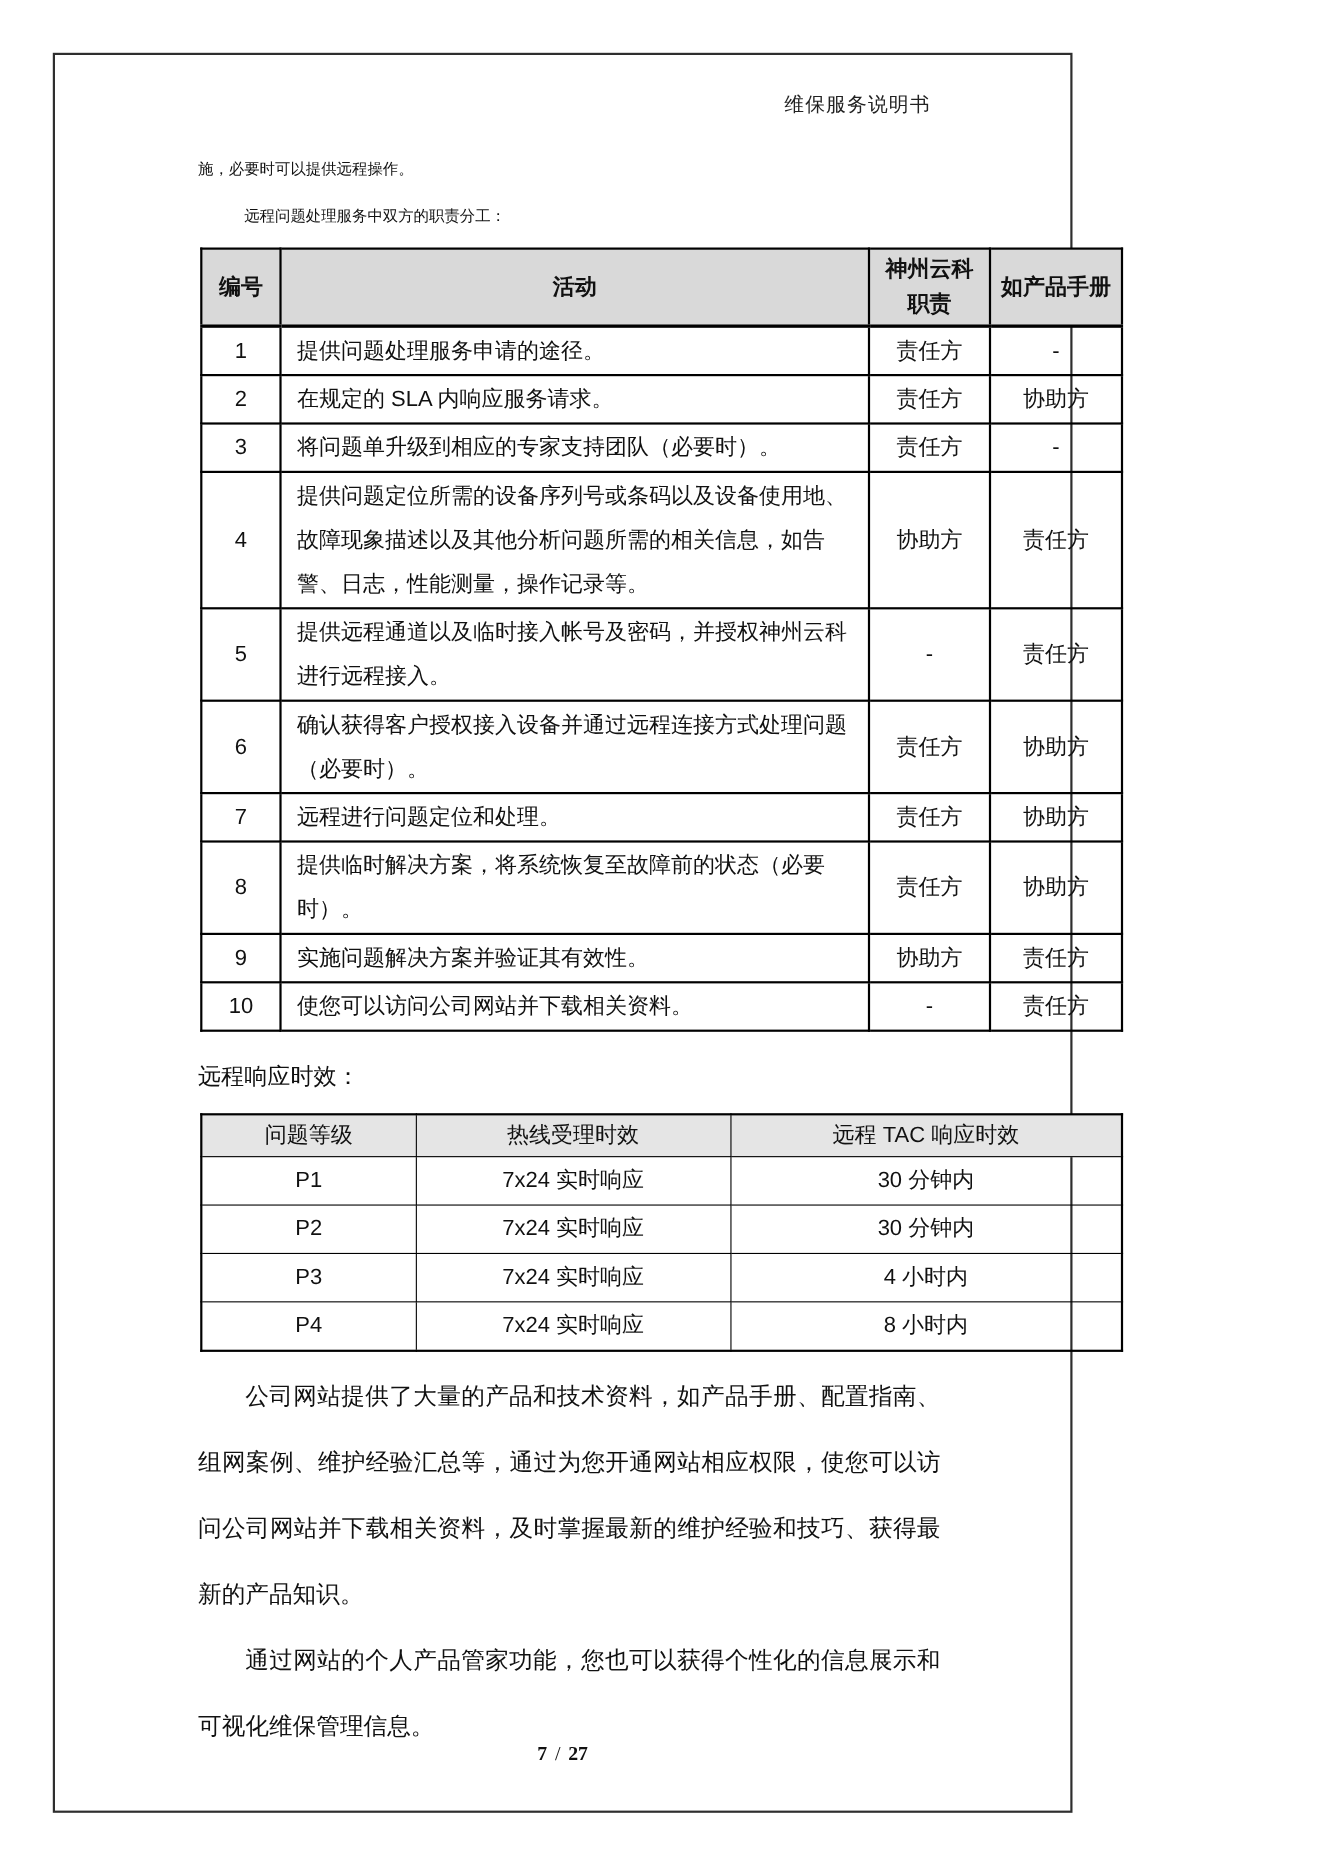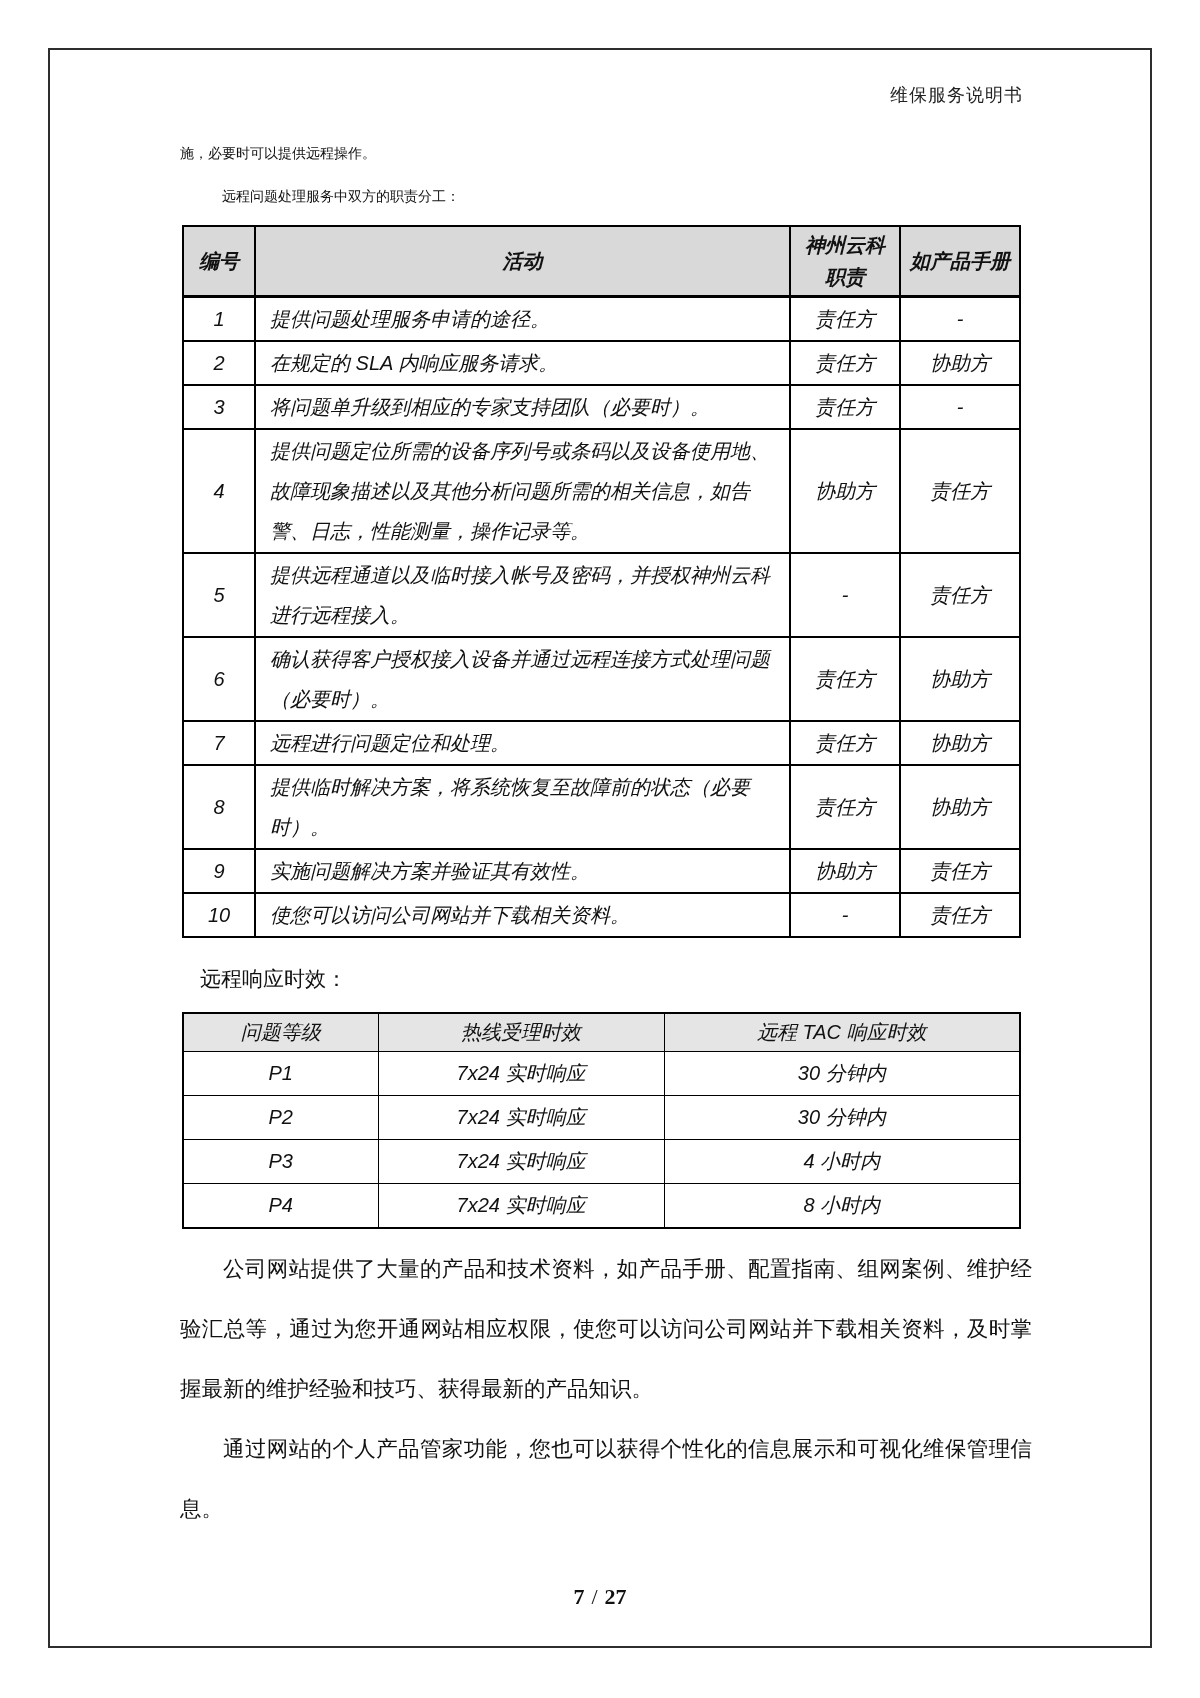--- a/index.html
+++ b/index.html
@@ -6,7 +6,7 @@
   html,body { background:#ffffff; }
   body { font-family:"Liberation Sans","DejaVu Sans",sans-serif; color:#111; }
   .page { position:relative; width:1200px; height:1698px; background:#ffffff; margin:0 auto; overflow:hidden; }
-  .frame { position:absolute; left:48px; top:48px; width:1104px; height:1600px; border:2px solid #2e2e2e; background:#ffffff; }
+  .frame { position:absolute; left:48px; top:48px; width:927px; height:1600px; border:2px solid #2e2e2e; background:#ffffff; }
   .doc-header { padding:34px 127px 0 0; text-align:right; font-family:"Liberation Serif","DejaVu Serif",serif; font-size:18px; line-height:22px; color:#222; letter-spacing:1px; }
   .content { padding:0 118px 0 130px; }
   .body-line { margin-top:32px; font-size:14px; line-height:30px; }

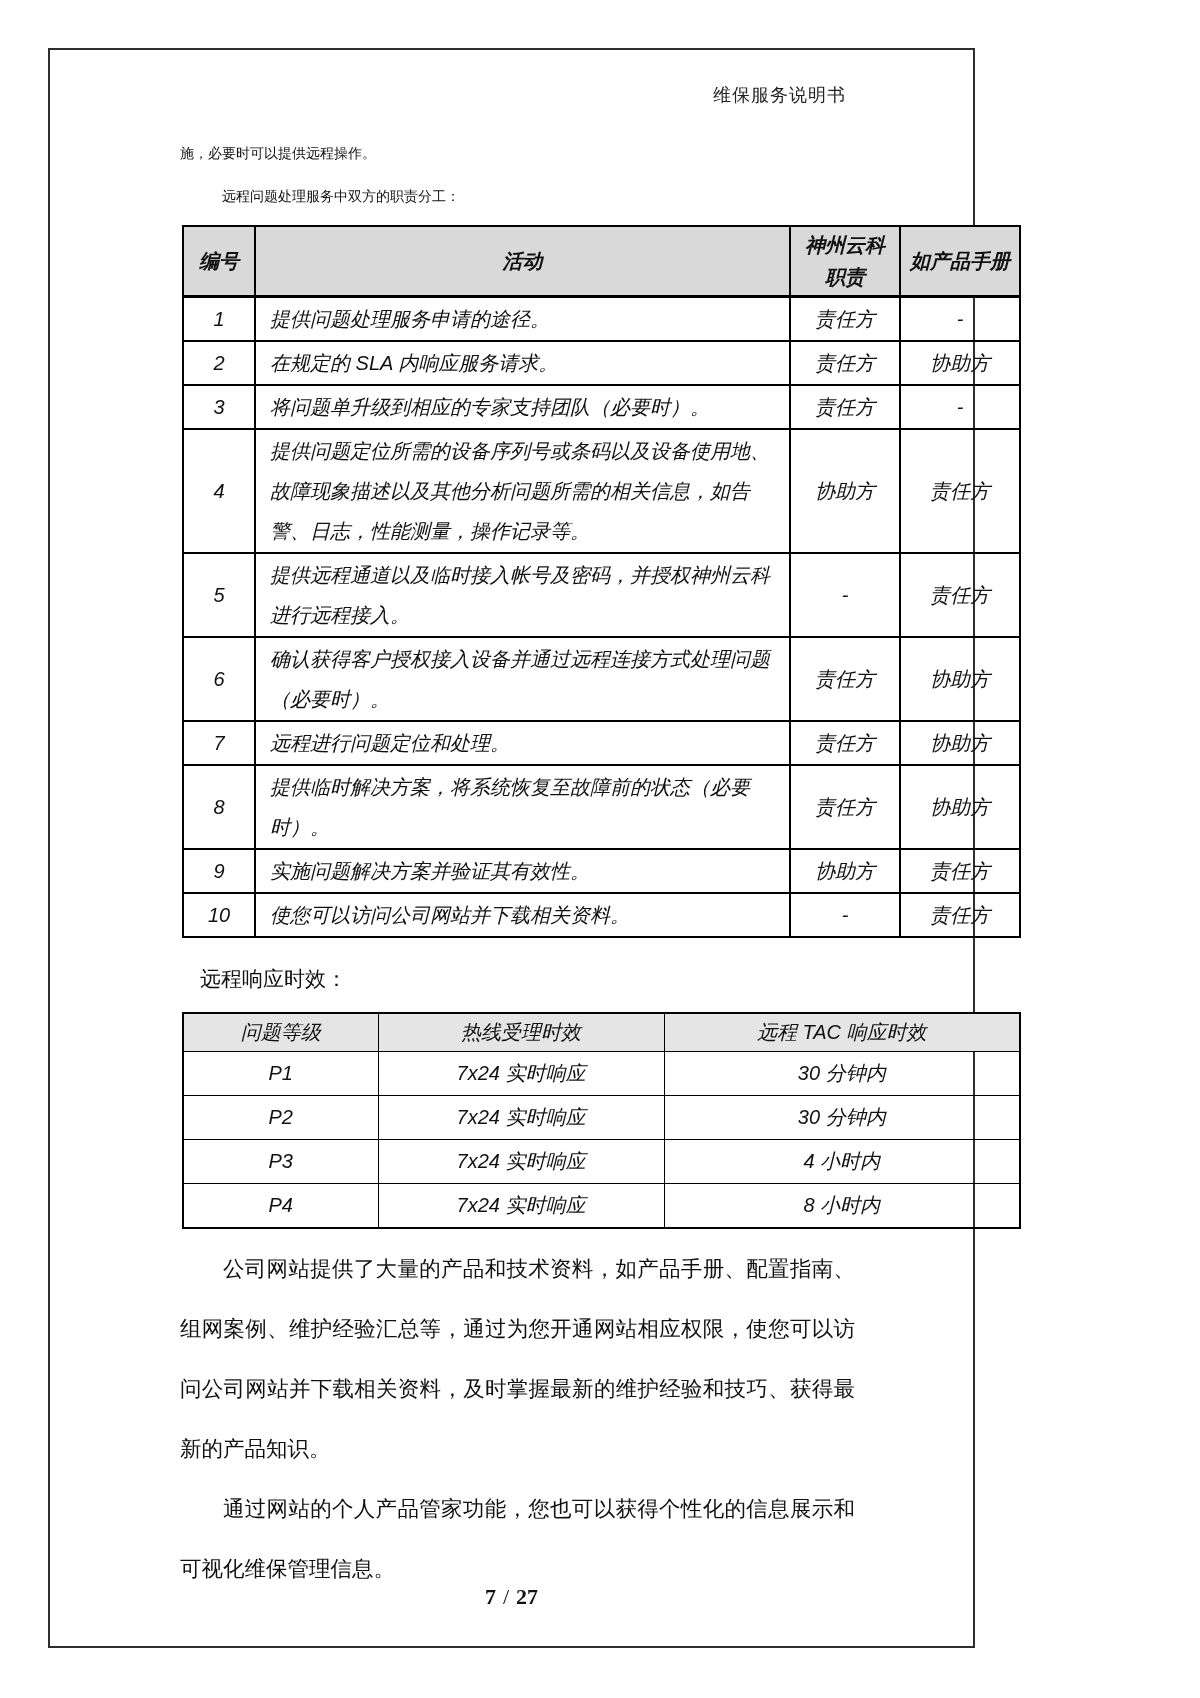--- a/index.html
+++ b/index.html
@@ -11,7 +11,7 @@
   .content { padding:0 118px 0 130px; }
   .body-line { margin-top:32px; font-size:14px; line-height:30px; }
   .intro-2 { margin-top:13px; text-indent:42px; }
-  table { border-collapse:collapse; table-layout:fixed; width:837px; margin-left:2px;font-style:italic; }
+  table { border-collapse:collapse; table-layout:fixed; width:837px; margin-left:2px; }
   .t1 { margin-top:14px; border:2px solid #000; }
   .t1 th, .t1 td { border:2px solid #000; font-size:20px; font-weight:normal; vertical-align:middle; text-align:center; }
   .t1 thead th { background:#d9d9d9; font-weight:bold; line-height:32px; padding:2px 0; border-bottom:3px solid #000; }

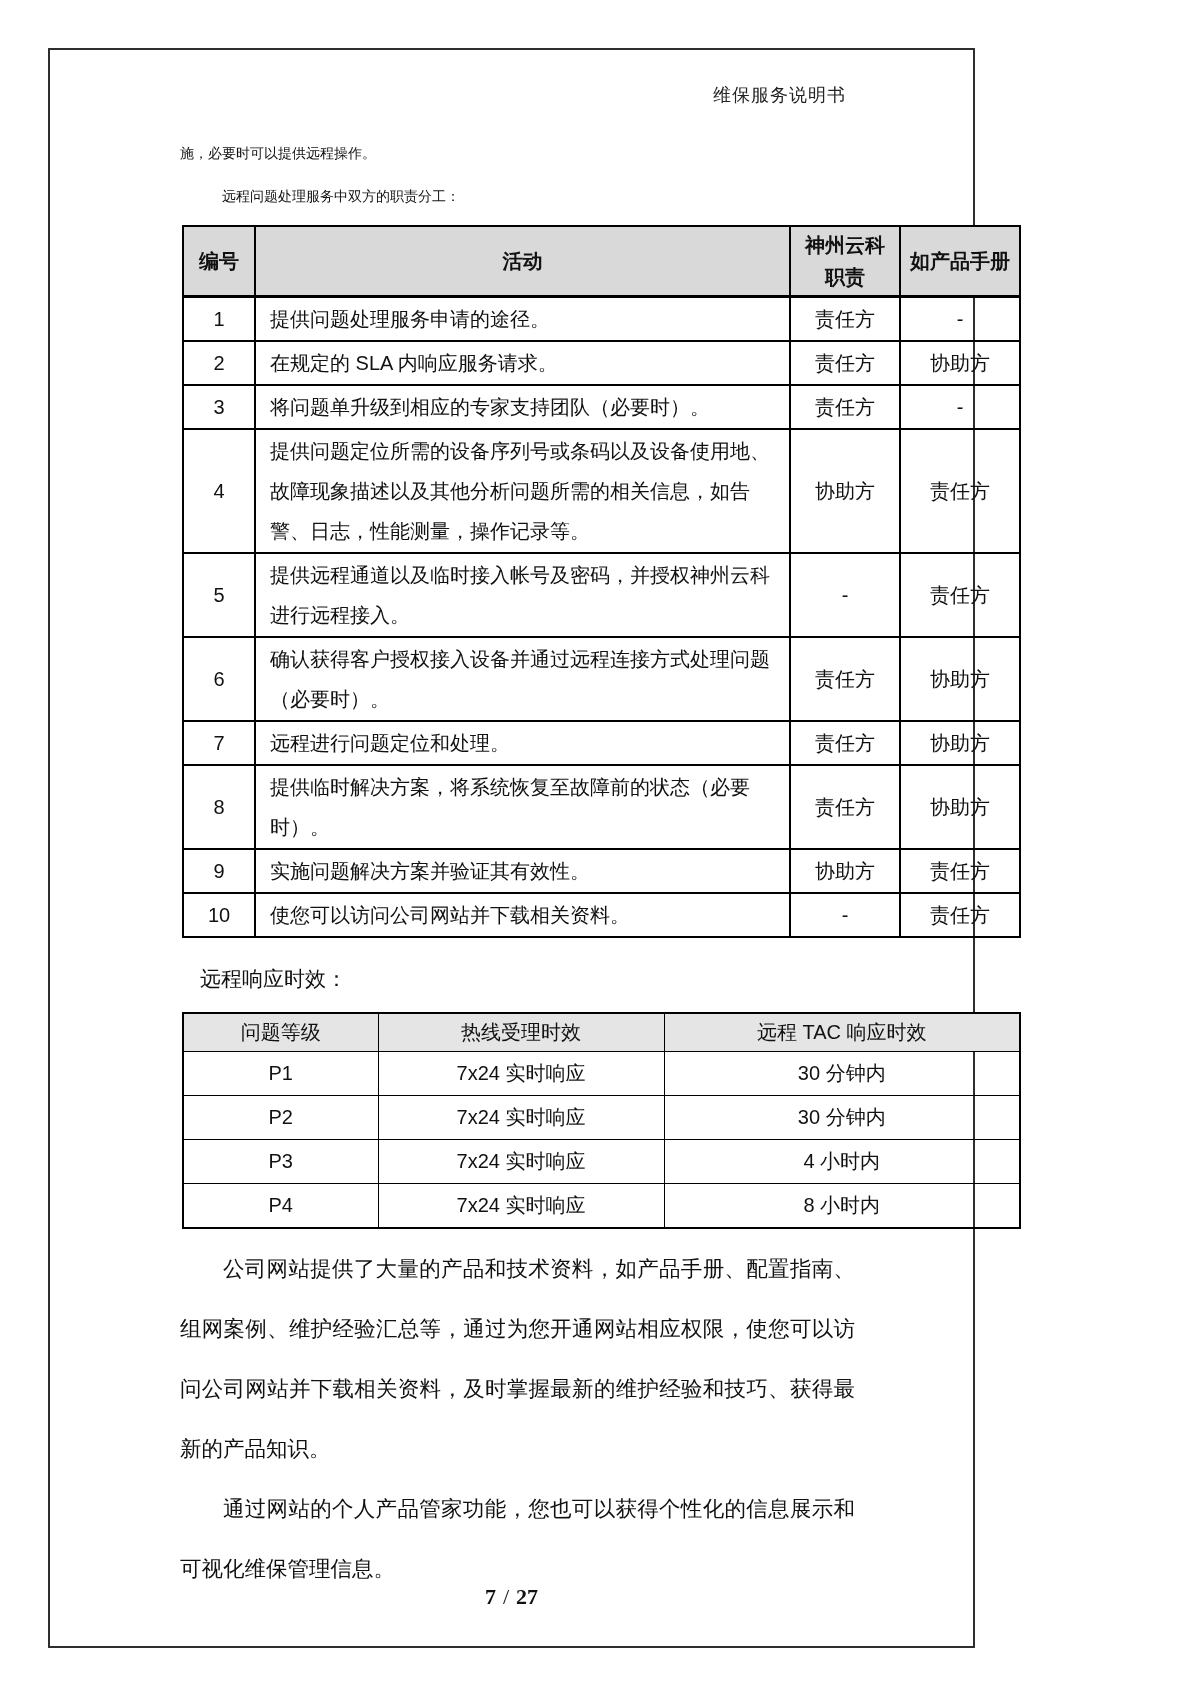--- a/index.html
+++ b/index.html
@@ -17,7 +17,7 @@
   .t1 thead th { background:#d9d9d9; font-weight:bold; line-height:32px; padding:2px 0; border-bottom:3px solid #000; }
   .t1 td { line-height:40px; padding:1px 2px; }
   .t1 td.act { text-align:left; padding:1px 14px; }
-  .sla-title { margin-top:26px; font-size:21px; line-height:30px;margin-left:20px; }
+  .sla-title { margin-top:26px; font-size:21px; line-height:30px; }
   .t2 { margin-top:18px; border:2px solid #000; }
   .t2 th, .t2 td { border:1px solid #000; font-size:20px; font-weight:normal; text-align:center; vertical-align:middle; }
   .t2 thead th { background:#e5e5e5; line-height:35px; padding:1px 0; }

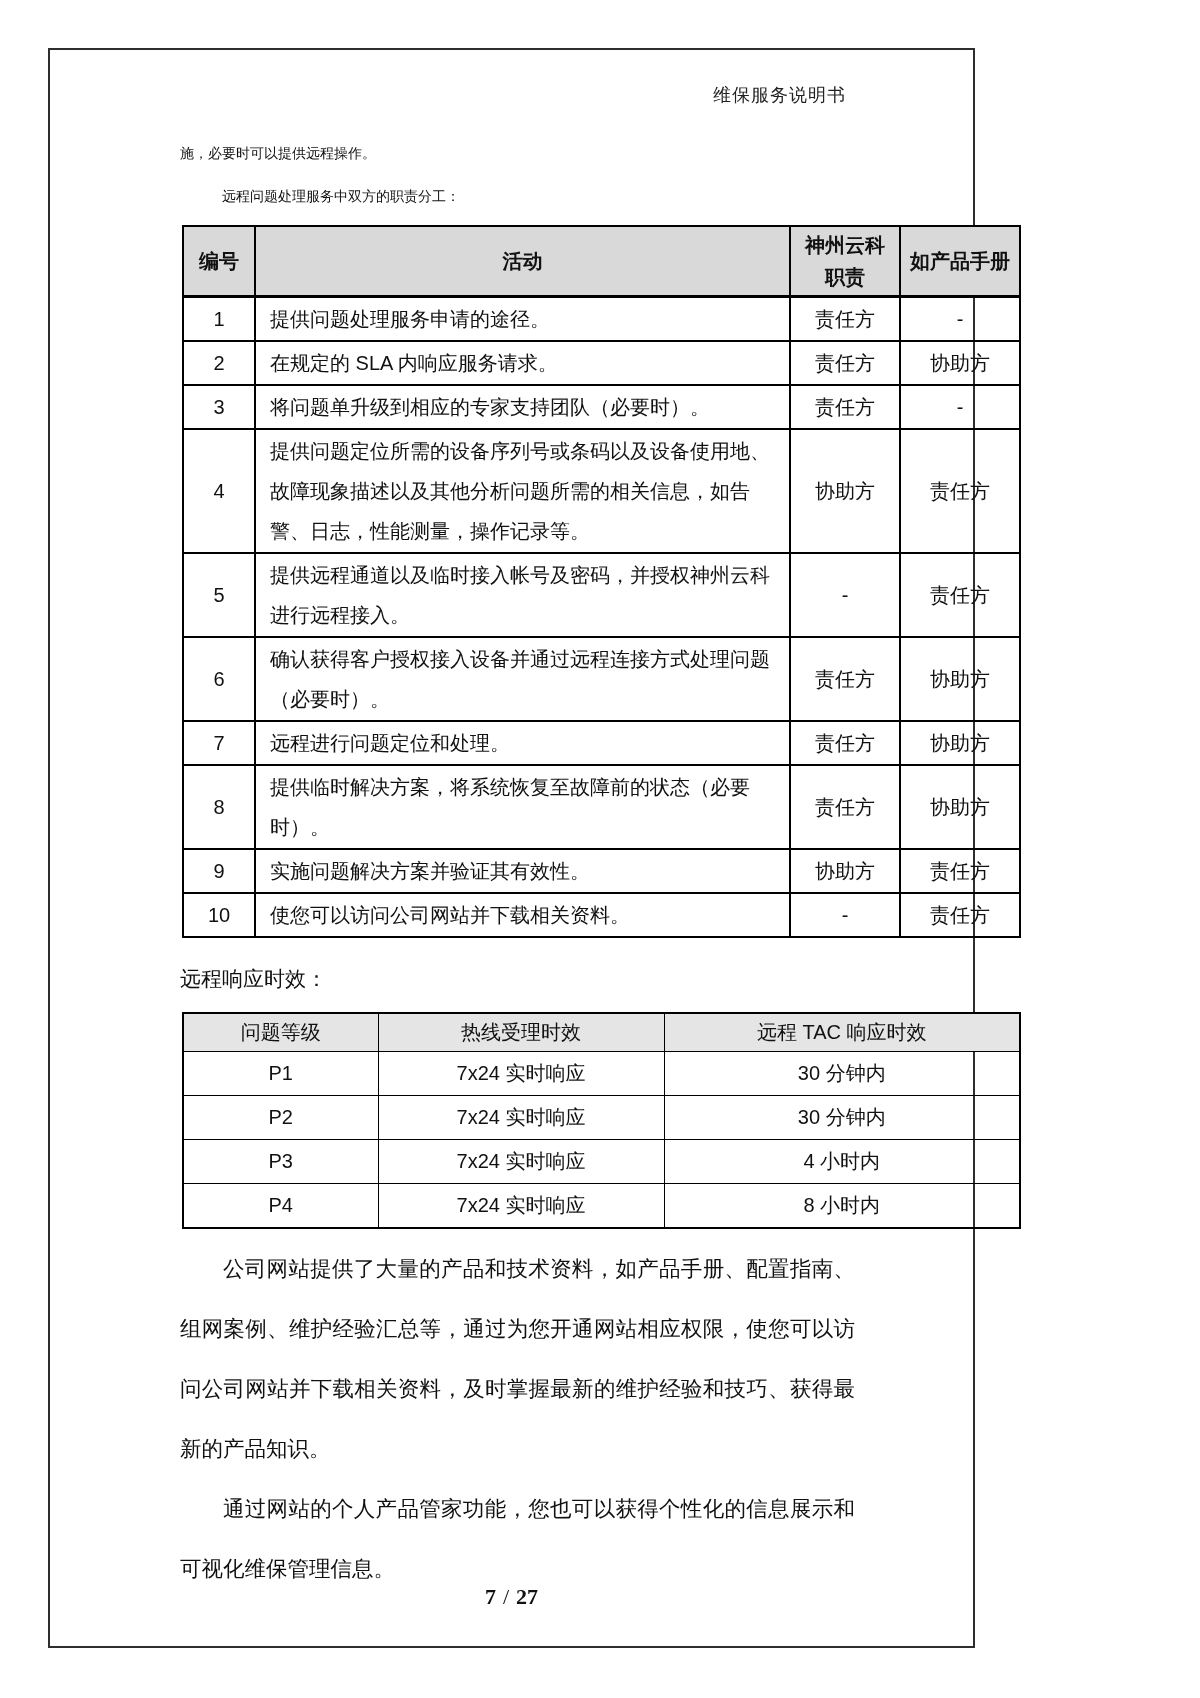--- a/index.html
+++ b/index.html
@@ -25,7 +25,7 @@
   .section-heading { margin-top:50px; font-size:21px; line-height:30px; }
   .para { margin-top:10px; font-size:21.5px; line-height:60px; text-align:justify; text-indent:2em; }
   .para + .para { margin-top:0; }
-  .footer { position:absolute; left:0; top:1534px; width:100%; text-align:center; font-family:"Liberation Serif","DejaVu Serif",serif; font-size:22px; color:#111; }
+  .footer { position:absolute; left:0; top:1534px; width:100%; text-align:center; font-family:"Liberation Serif","DejaVu Serif",serif; font-size:18px; color:#111; }
   .footer .num { font-weight:bold; }
   .footer .sep { font-weight:normal; margin:0 7px; }
 </style>

